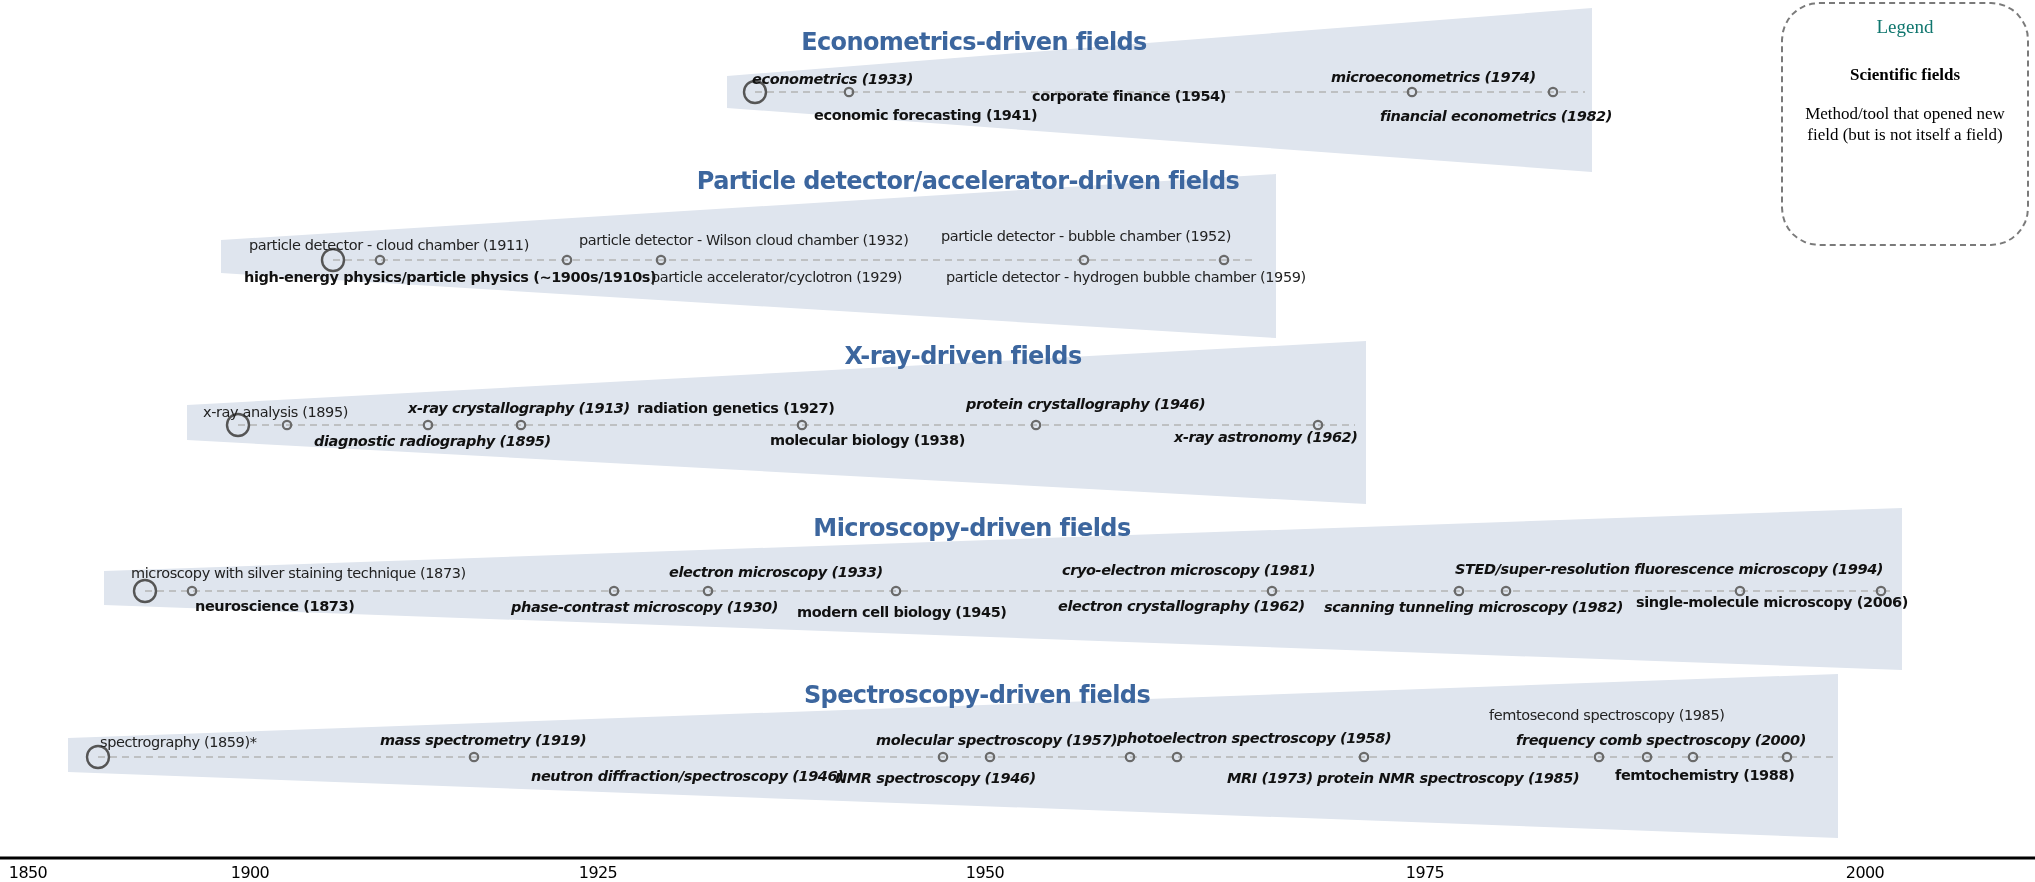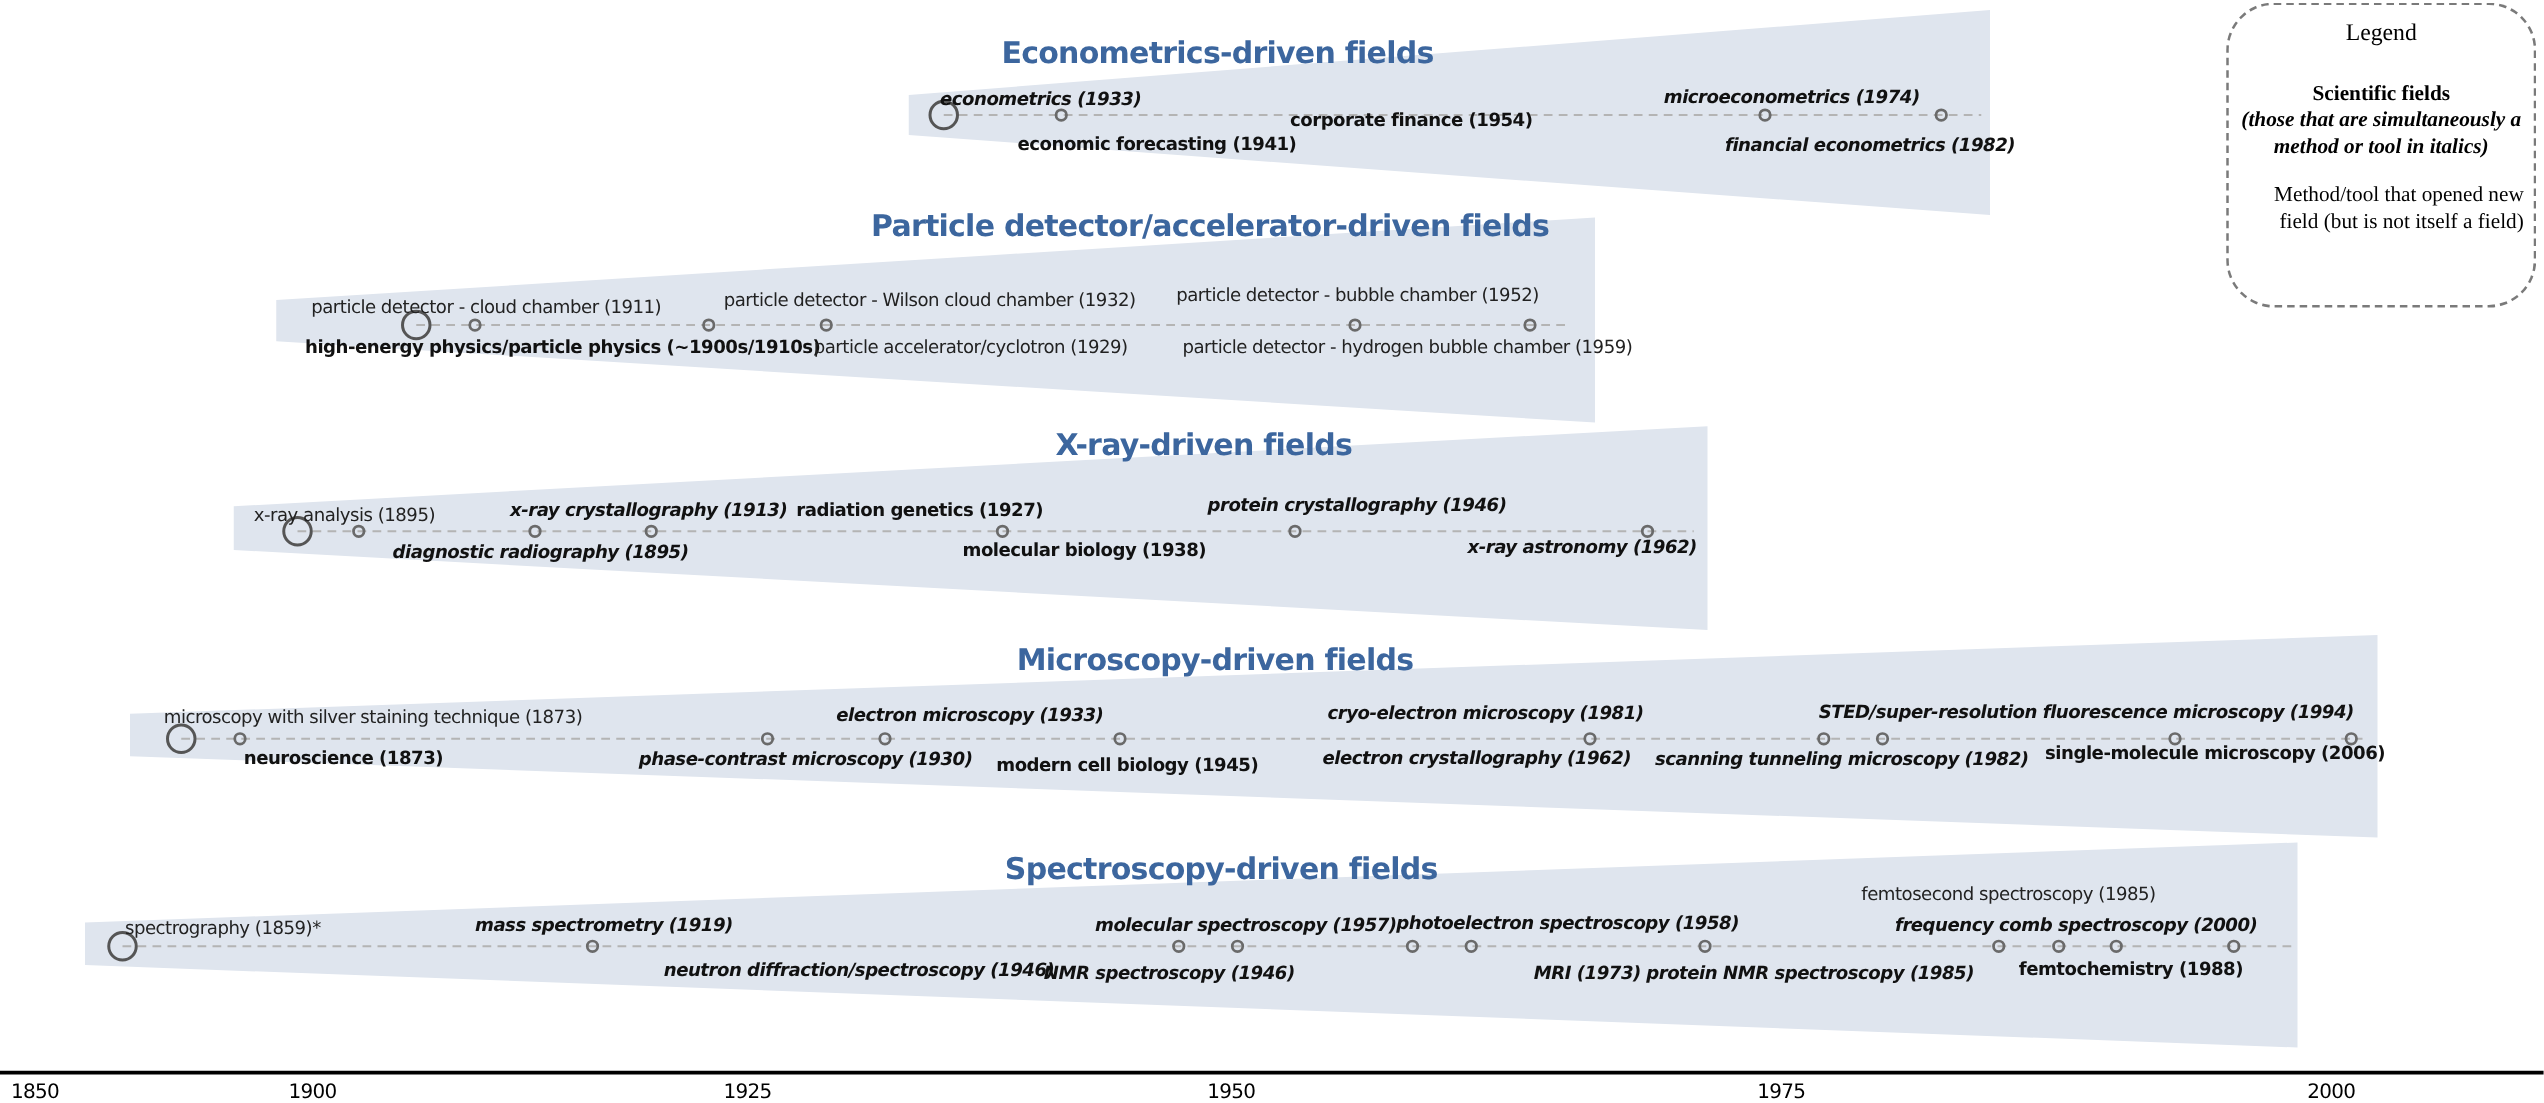--- a/index.html
+++ b/index.html
@@ -18,7 +18,7 @@
   .tick { font-family:"DejaVu Sans", sans-serif; font-size:16px; fill:#000; text-anchor:middle; letter-spacing:-0.6px; }
   #legend { position:absolute; left:1781px; top:2px; width:248px; height:244px; box-sizing:border-box;
             border:2.5px dashed #7a7a7a; border-radius:38px; text-align:center; font-family:"Liberation Serif", serif; color:#000; }
-  #legend .lg-title { color:#000000; font-size:19px; margin-top:12px; }
+  #legend .lg-title { color:#0f766e; font-size:19px; margin-top:12px; }
   #legend .lg-fields { font-weight:bold; font-size:17px; margin-top:26px; line-height:21px; }
   #legend .lg-fields i { display:block; }
   #legend .lg-method { font-size:17px; margin-top:18px; line-height:21px; padding:0 8px;text-align:right; }

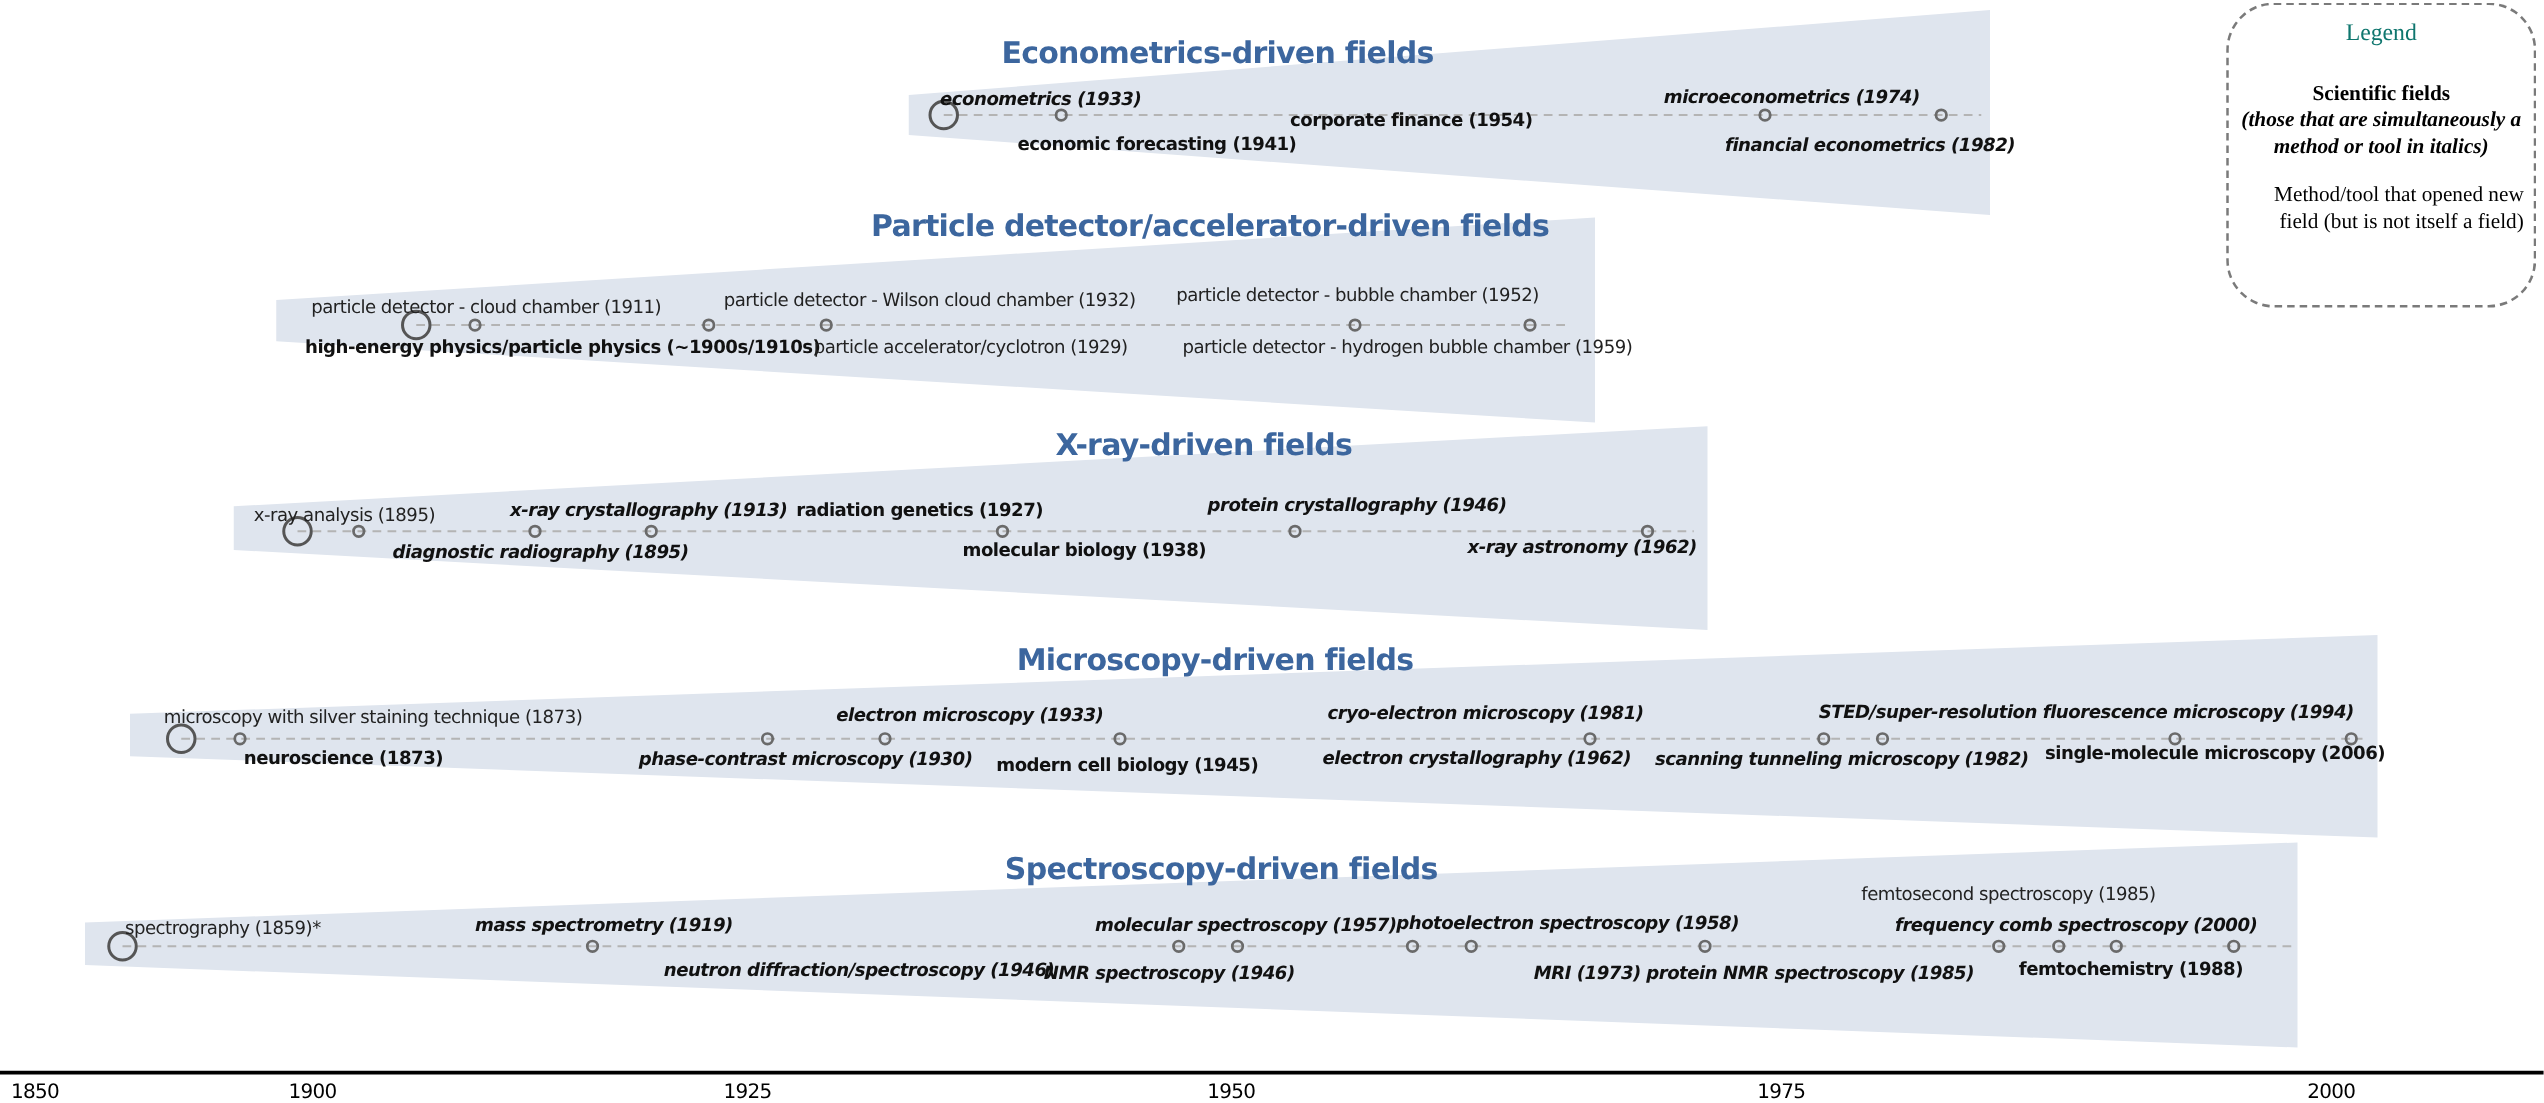--- a/index.html
+++ b/index.html
@@ -146,7 +146,6 @@
   <div class="lg-title">Legend</div>
   <div class="lg-fields">
     <span>Scientific fields</span>
-    <i>(those that are simultaneously a method or tool in italics)</i>
   </div>
   <div class="lg-method">Method/tool that opened new field (but is not itself a field)</div>
 </div>

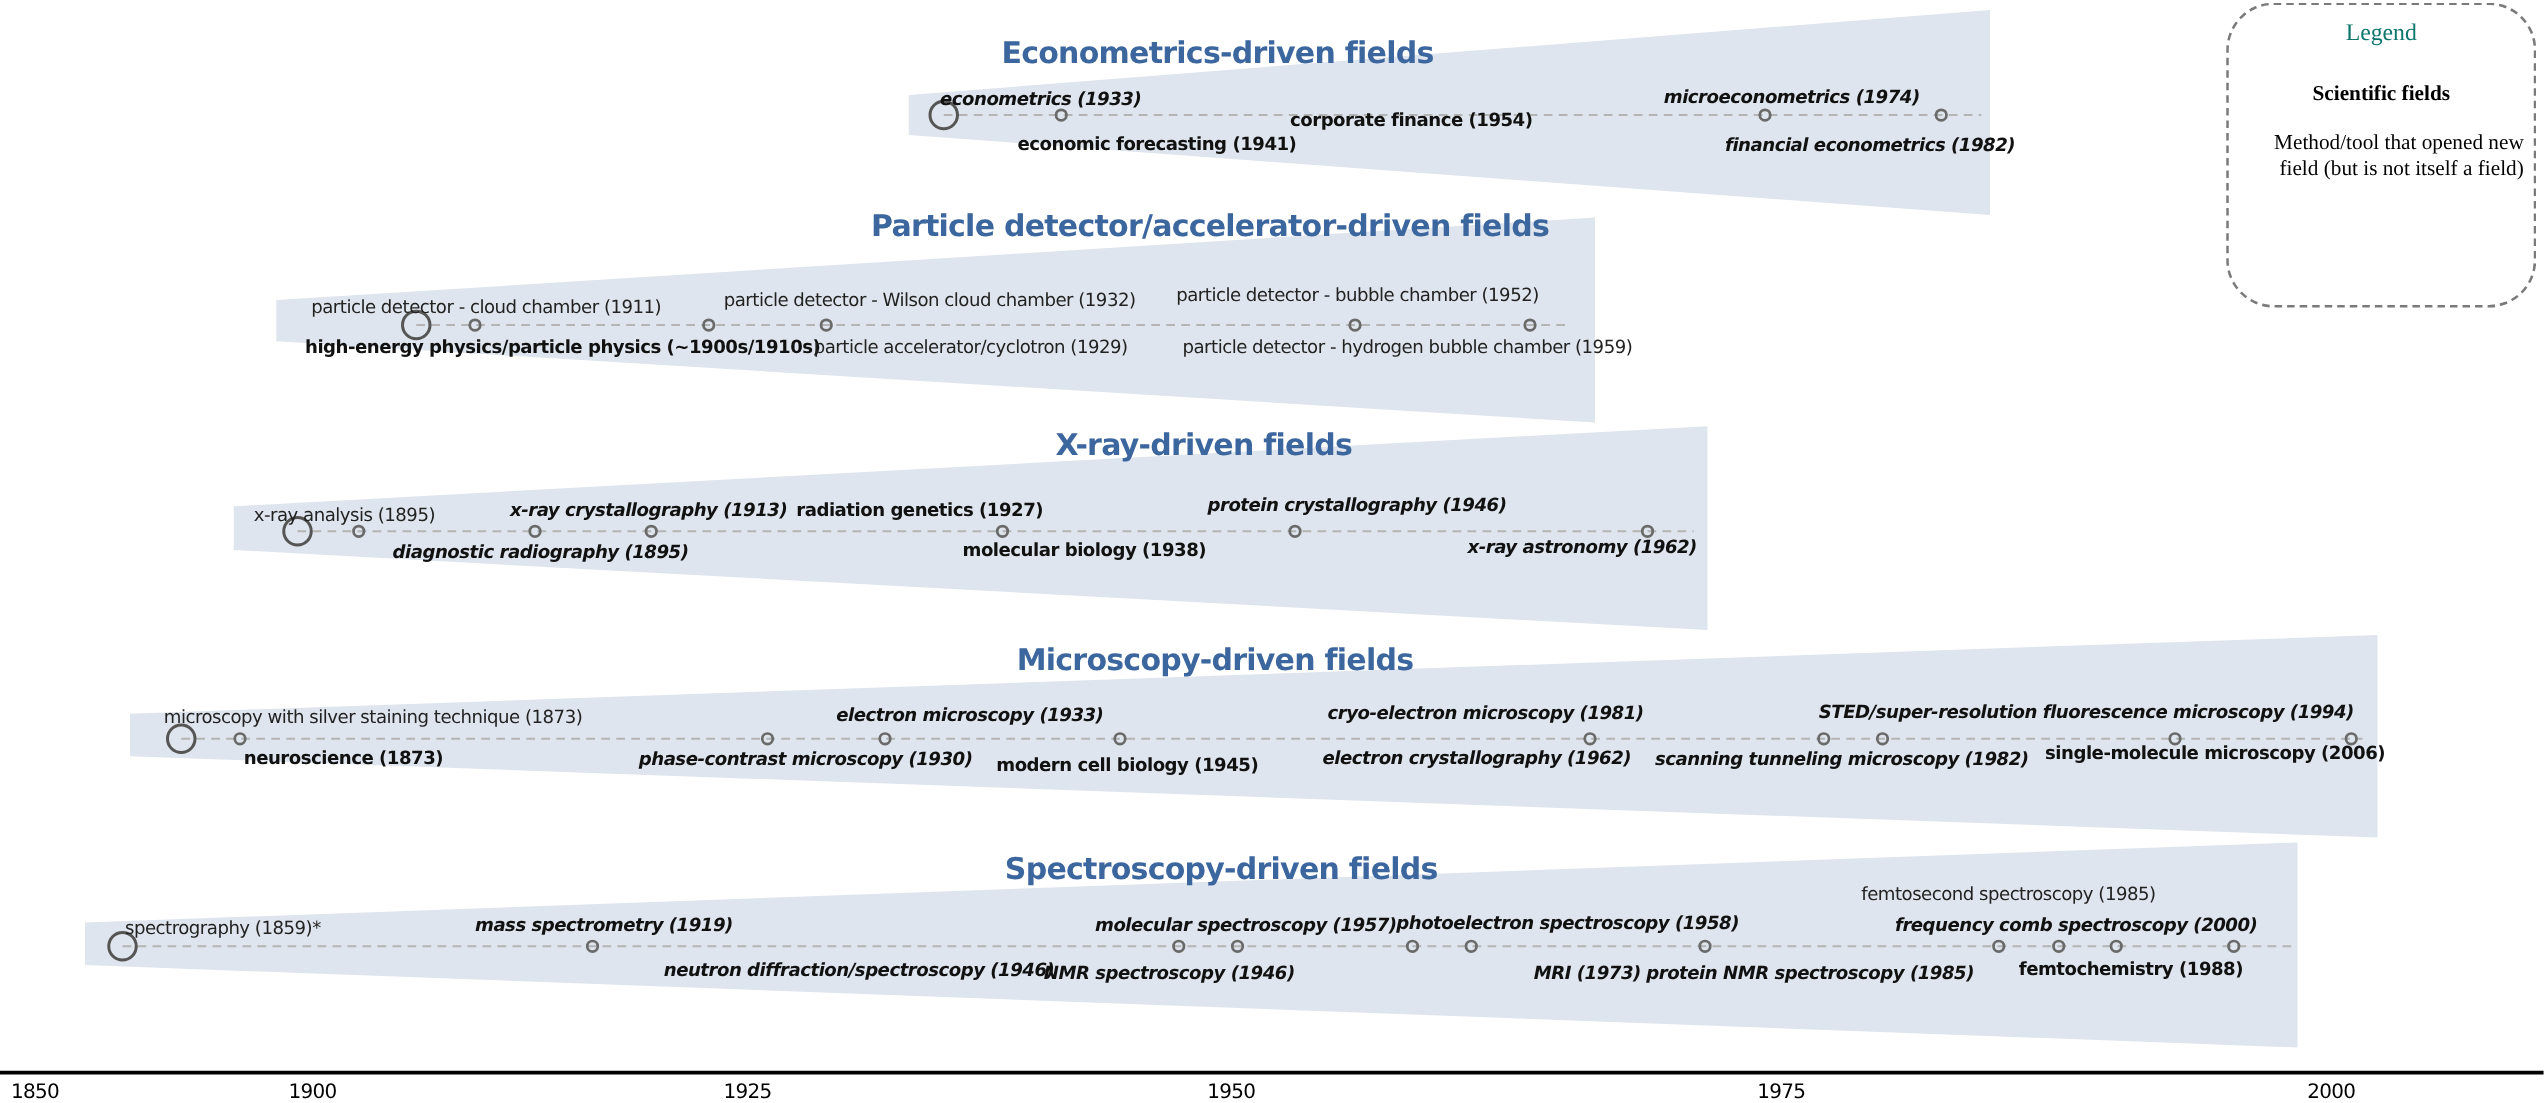--- a/index.html
+++ b/index.html
@@ -21,7 +21,7 @@
   #legend .lg-title { color:#0f766e; font-size:19px; margin-top:12px; }
   #legend .lg-fields { font-weight:bold; font-size:17px; margin-top:26px; line-height:21px; }
   #legend .lg-fields i { display:block; }
-  #legend .lg-method { font-size:17px; margin-top:18px; line-height:21px; padding:0 8px;text-align:right; }
+  #legend .lg-method { font-size:17px; margin-top:18px; line-height:21px; padding:0 8px; }
 </style>
 </head>
 <body>

